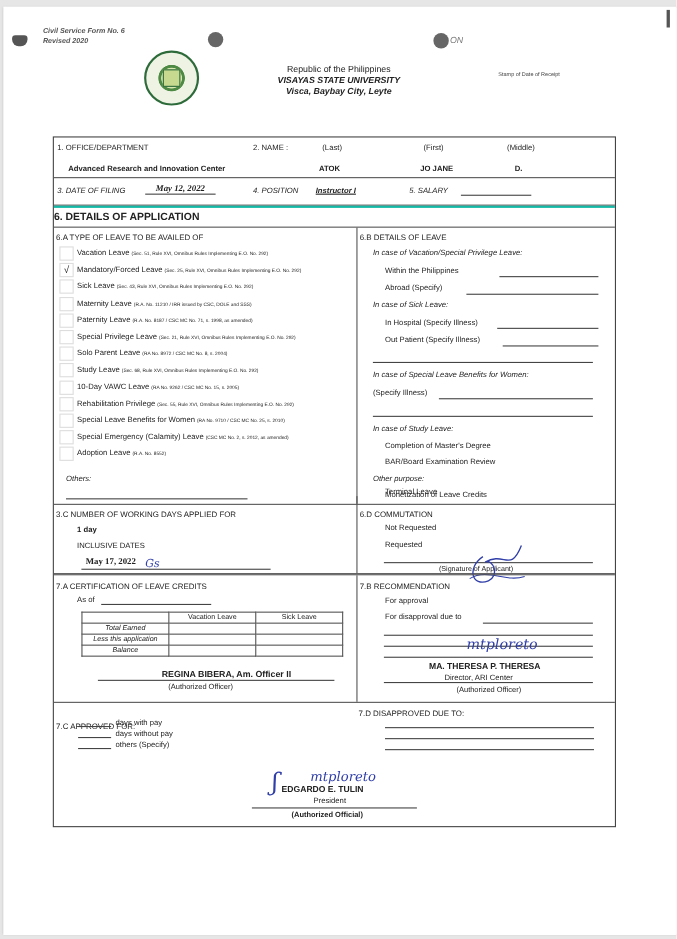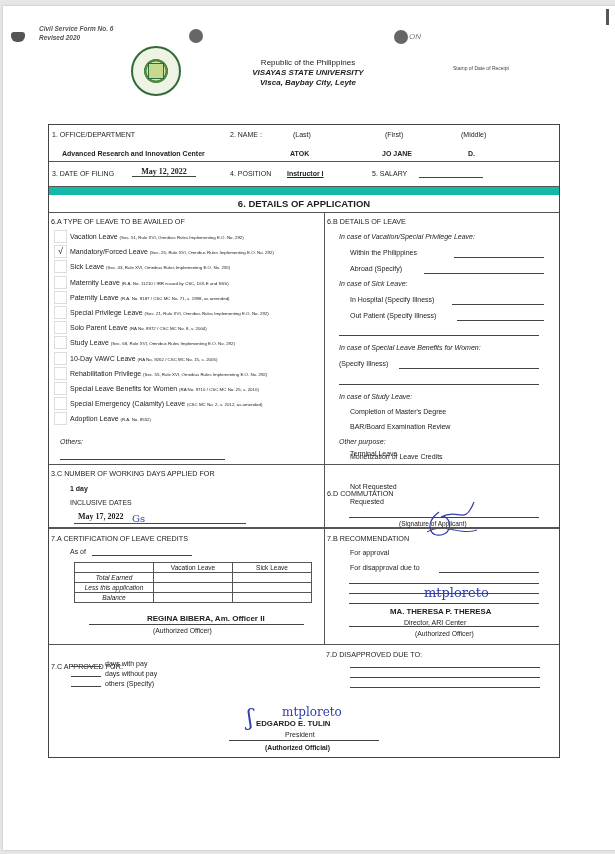--- a/index.html
+++ b/index.html
@@ -86,7 +86,7 @@
       <span class="txt b" style="left:419px;top:25px;">D.</span>
     </div>
 
-    <div class="row" style="height:24px;">
+    <div class="row" style="height:24px;font-style:italic;">
       <span class="txt" style="left:3px;top:8px;">3.  DATE OF FILING</span>
       <span class="txt" style="left:83px;top:5px;width:64px;text-align:center;font-family:'Liberation Serif',serif;font-weight:bold;font-size:8px;border-bottom:1px solid #444;">May 12, 2022</span>
       <span class="txt" style="left:181px;top:8px;">4.  POSITION</span>

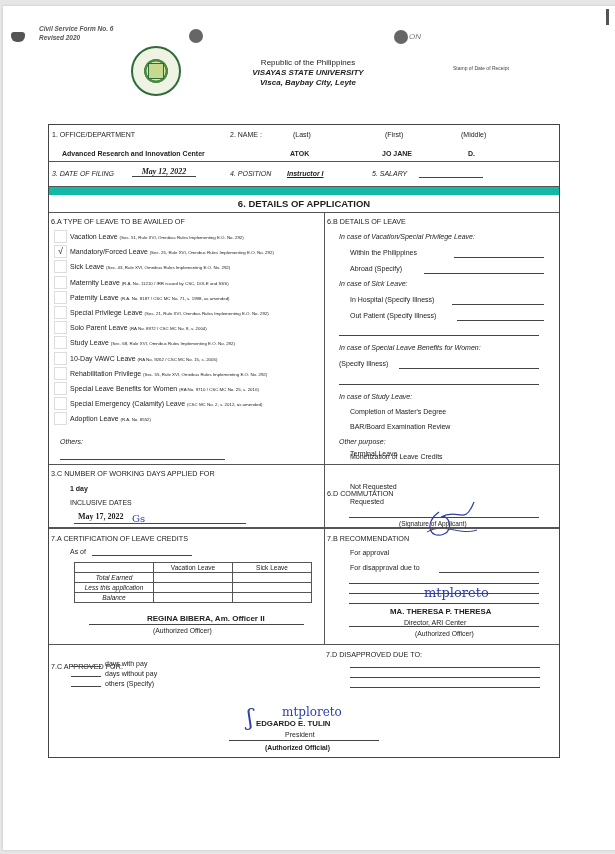--- a/index.html
+++ b/index.html
@@ -34,7 +34,7 @@
   .i { font-style: italic; }
   .u { text-decoration: underline; }
   .line { position: absolute; border-bottom: 1px solid #444; height: 0; }
-  .sectitle { text-align: center; font-weight: bold; font-size: 9.5px; height: 17px; line-height: 17px; border-top: 8px solid #14b8a6; }
+  .sectitle { text-align: left; font-weight: bold; font-size: 9.5px; height: 17px; line-height: 17px; border-top: 2px solid #14b8a6; }
   .vdiv { position: absolute; top: 0; bottom: 0; border-left: 1px solid #555; }
   .cb { position: absolute; left: 5px; width: 13px; height: 13px; border: 1px solid #ddd; box-sizing: border-box; font-size: 9px; line-height: 11px; text-align: center; }
   .leave { position: absolute; left: 21px; font-size: 6.5px; white-space: nowrap; }

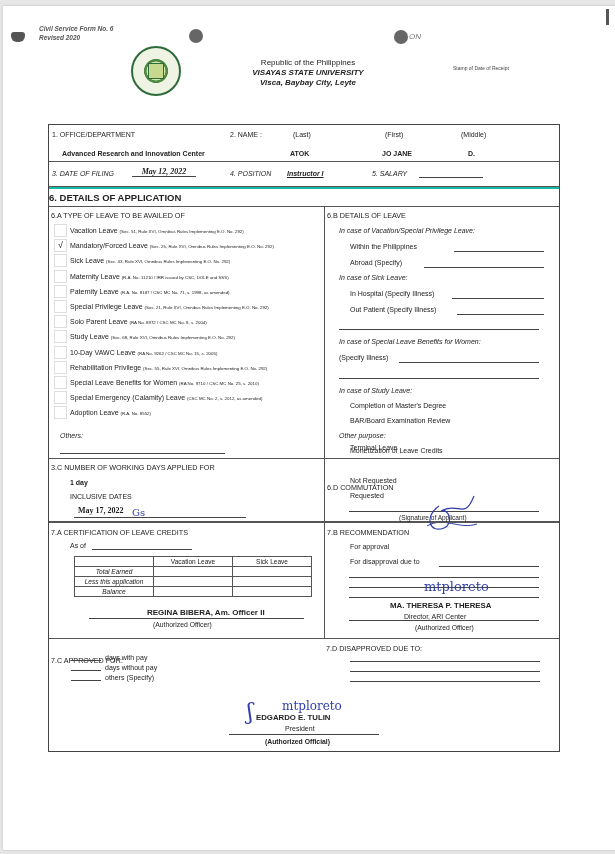--- a/index.html
+++ b/index.html
@@ -164,7 +164,7 @@
       <span class="sig" style="left:83px;top:56px;font-size:10px;">Gs</span>
       <div class="line" style="left:25px;top:66px;width:172px;"></div>
 
-      <span class="txt" style="left:278px;top:12px;font-size:7.2px;margin-top:20px;">6.D  COMMUTATION</span>
+      <span class="txt" style="left:278px;top:12px;font-size:7.2px;">6.D  COMMUTATION</span>
       <span class="txt" style="left:301px;top:26px;">Not Requested</span>
       <span class="txt" style="left:301px;top:41px;">Requested</span>
       <div class="line" style="left:300px;top:60px;width:190px;"></div>

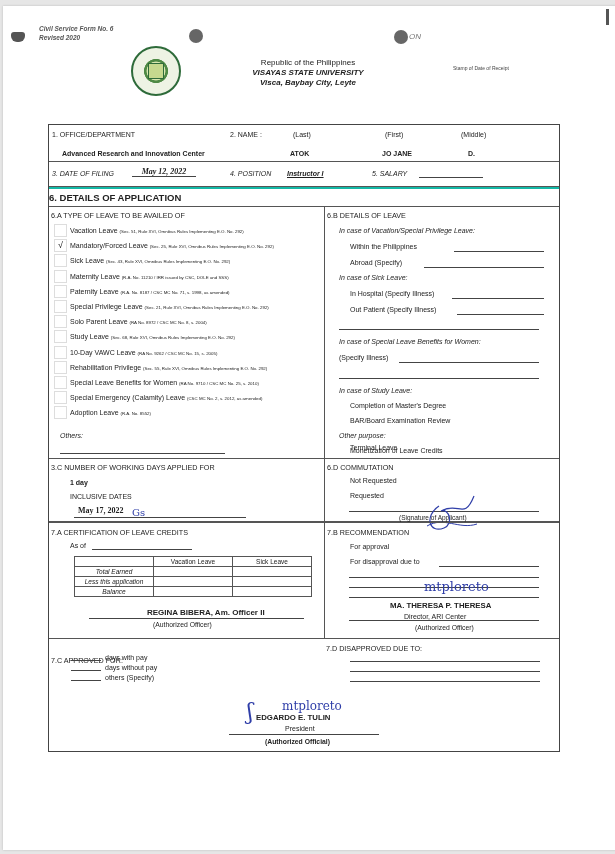--- a/index.html
+++ b/index.html
@@ -42,7 +42,7 @@
   .leave .ref { font-size: 4.4px; }
   table.credits { position: absolute; left: 25px; top: 33px; border-collapse: collapse; font-size: 6.5px; }
   table.credits td { border: 1px solid #555; height: 9px; padding: 0 2px; text-align: center; }
-  .sig { position: absolute; font-family: "DejaVu Serif", serif; color: #2f3ea8; }
+  .sig { position: absolute; font-family: "DejaVu Serif", serif; font-style: italic; color: #2f3ea8; }
 </style>
 </head>
 <body>

